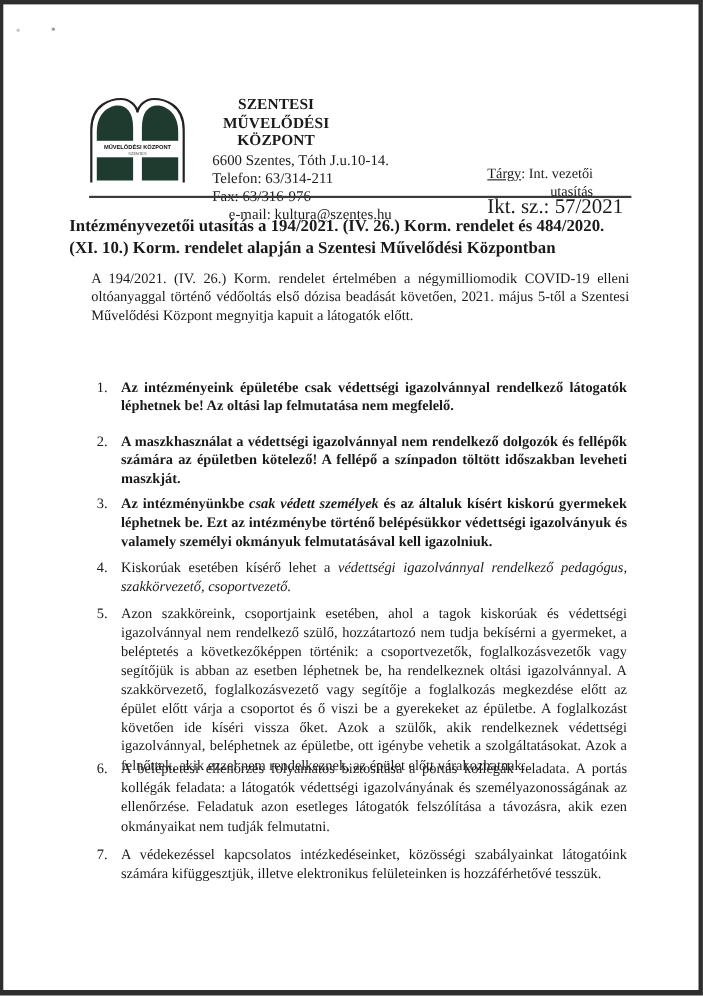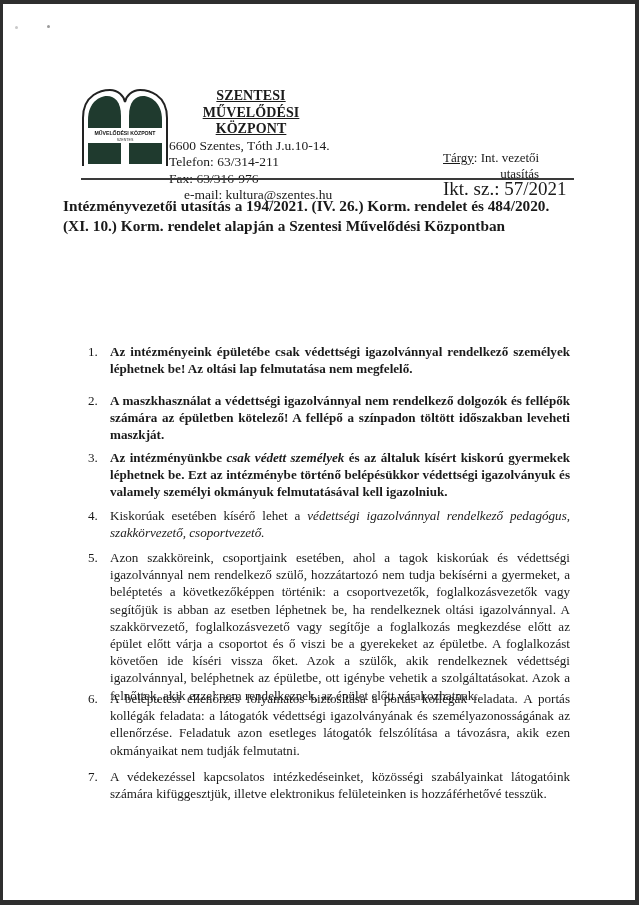--- a/index.html
+++ b/index.html
@@ -67,7 +67,6 @@
       width: 164px;
       font-size: 14px;
       letter-spacing: 0.1px;
-      text-decoration: underline;
     }
     .org-line {
       white-space: nowrap;

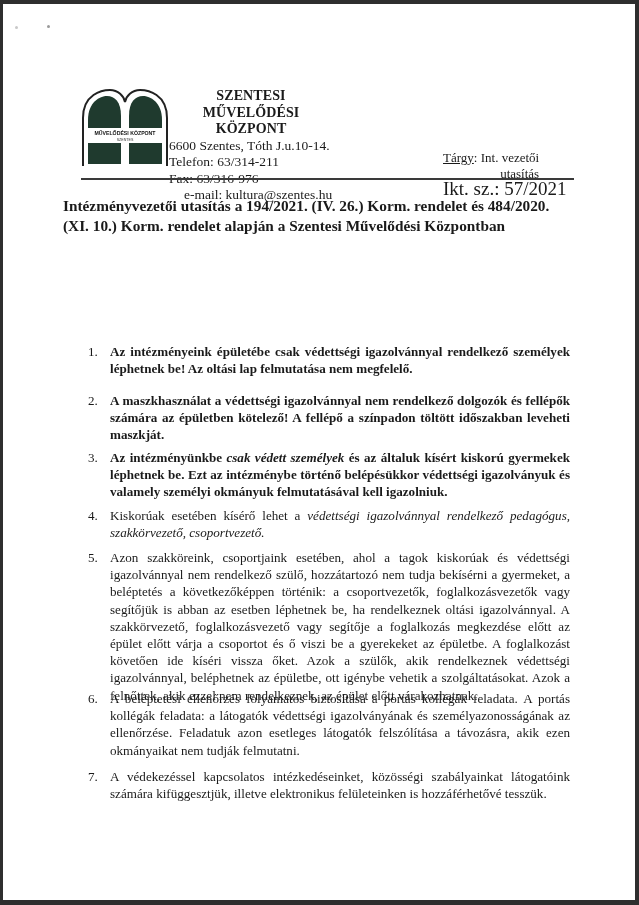--- a/index.html
+++ b/index.html
@@ -70,6 +70,7 @@
     }
     .org-line {
       white-space: nowrap;
+      margin-left: 24px;
     }
     .org-line.indent { }
     .org-line.indent2 { padding-left: 15px; }

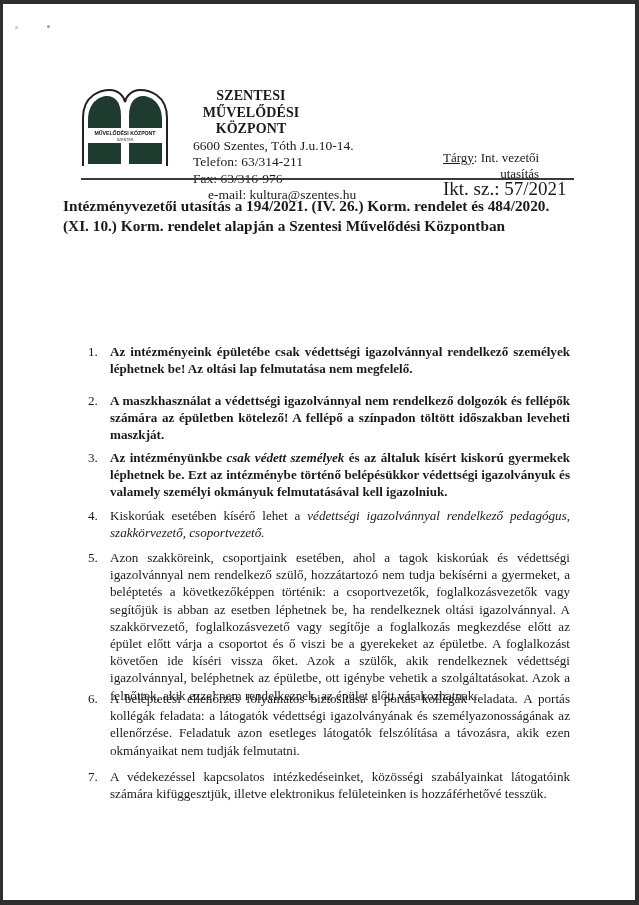--- a/index.html
+++ b/index.html
@@ -203,6 +203,7 @@
     <div>(XI. 10.) Korm. rendelet alapján a Szentesi Művelődési Központban</div>
   </div>
 
+  <div class="para p1">A 194/2021. (IV. 26.) Korm. rendelet értelmében a négymilliomodik COVID-19 elleni oltóanyaggal történő védőoltás első dózisa beadását követően, 2021. május 5-től a Szentesi Művelődési Központ megnyitja kapuit a látogatók előtt.</div>
 
   <div class="list">
     <div class="item bold i1">

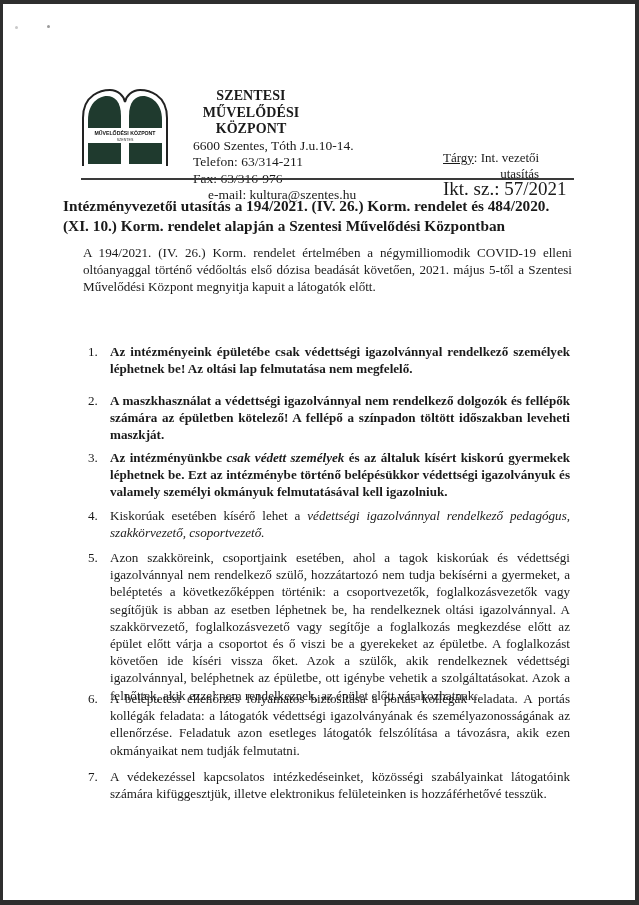--- a/index.html
+++ b/index.html
@@ -208,7 +208,7 @@
   <div class="list">
     <div class="item bold i1">
       <span class="num">1.</span>
-      <span>Az intézményeink épületébe csak védettségi igazolvánnyal rendelkező személyek léphetnek be! Az oltási lap felmutatása nem megfelelő.</span>
+      <span>Az intézményeink épületébe csak védettségi igazolvánnyal rendelkező látogatók léphetnek be! Az oltási lap felmutatása nem megfelelő.</span>
     </div>
     <div class="item bold i2">
       <span class="num">2.</span>

